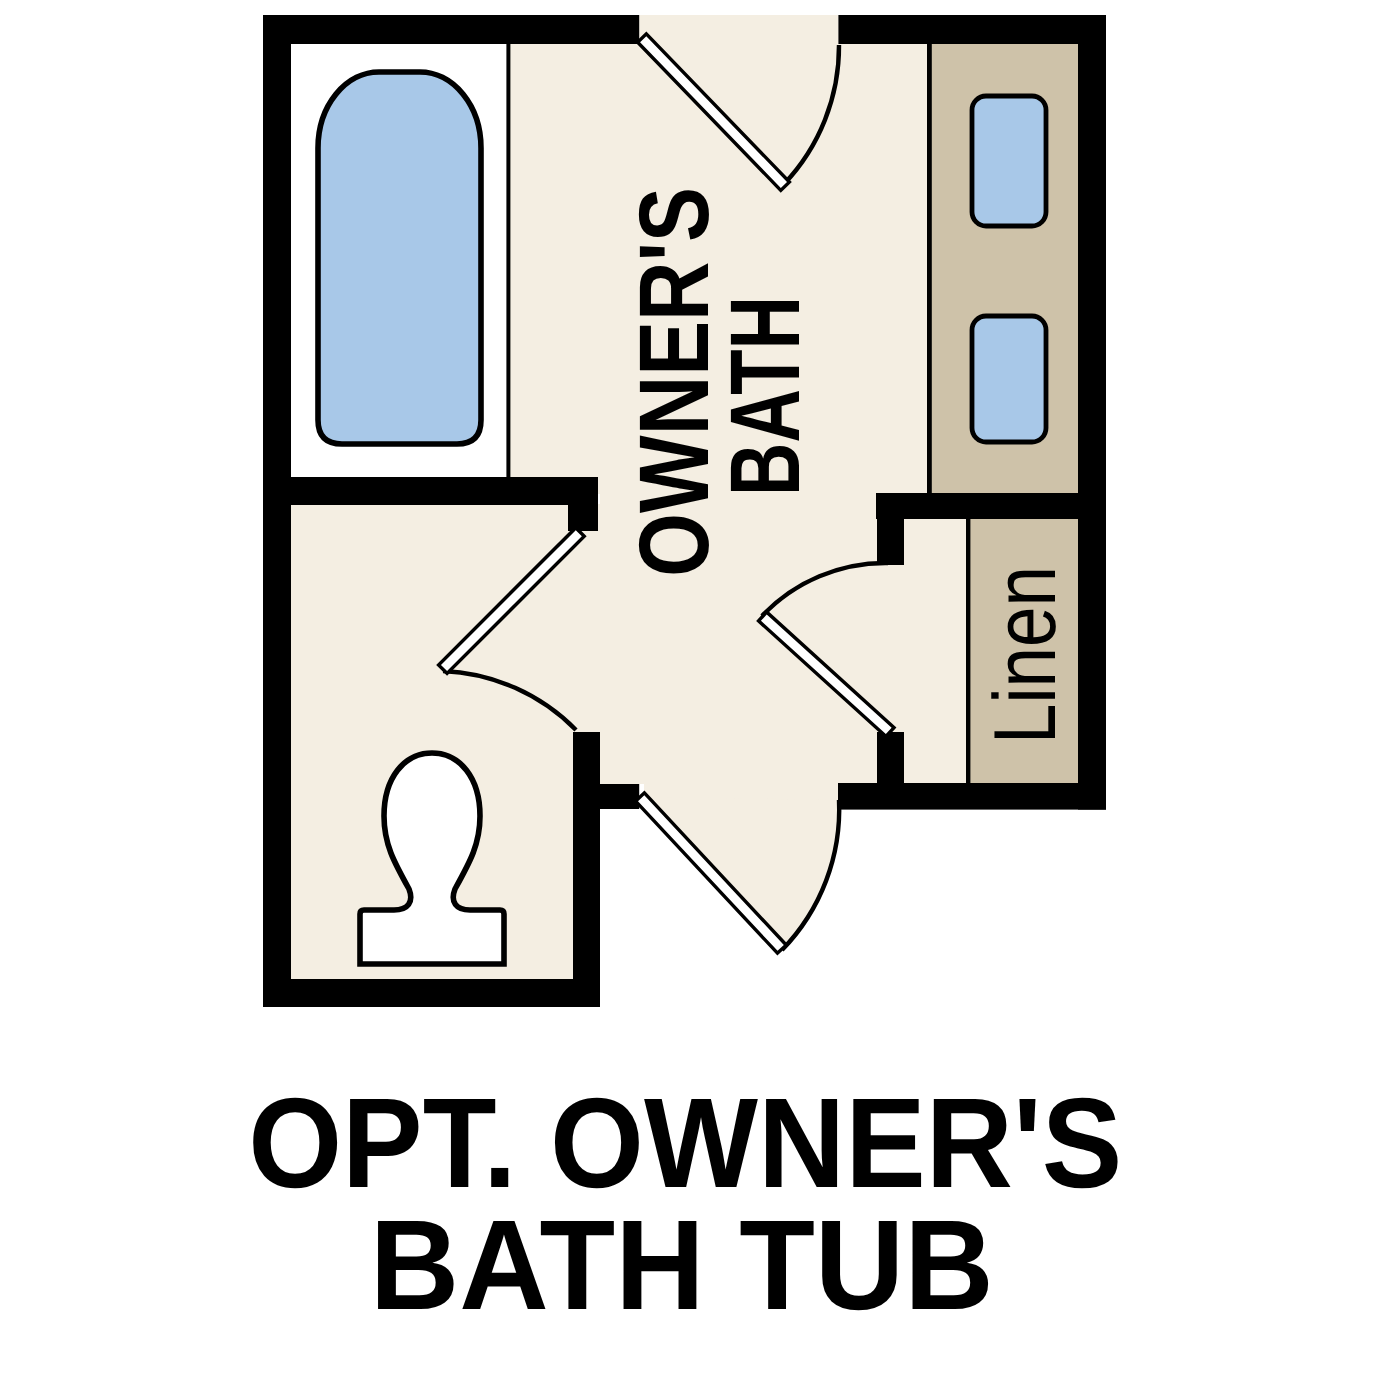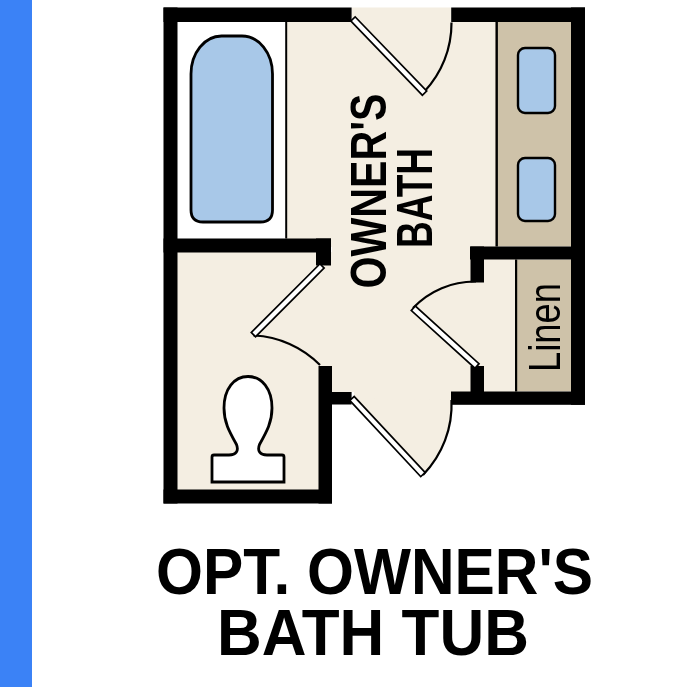--- a/index.html
+++ b/index.html
@@ -3,7 +3,7 @@
 <meta charset="utf-8">
 <style>
   html,body{margin:0;padding:0;background:#fff;}
-  #stage{position:relative;width:577px;height:687px;background:#3b82f6;overflow:hidden;padding-left:32px;}
+  #stage{position:relative;width:577px;height:687px;background:#a3a3a3;overflow:hidden;}
   svg{display:block;}
   text{font-family:"Liberation Sans", sans-serif;}
 </style>

